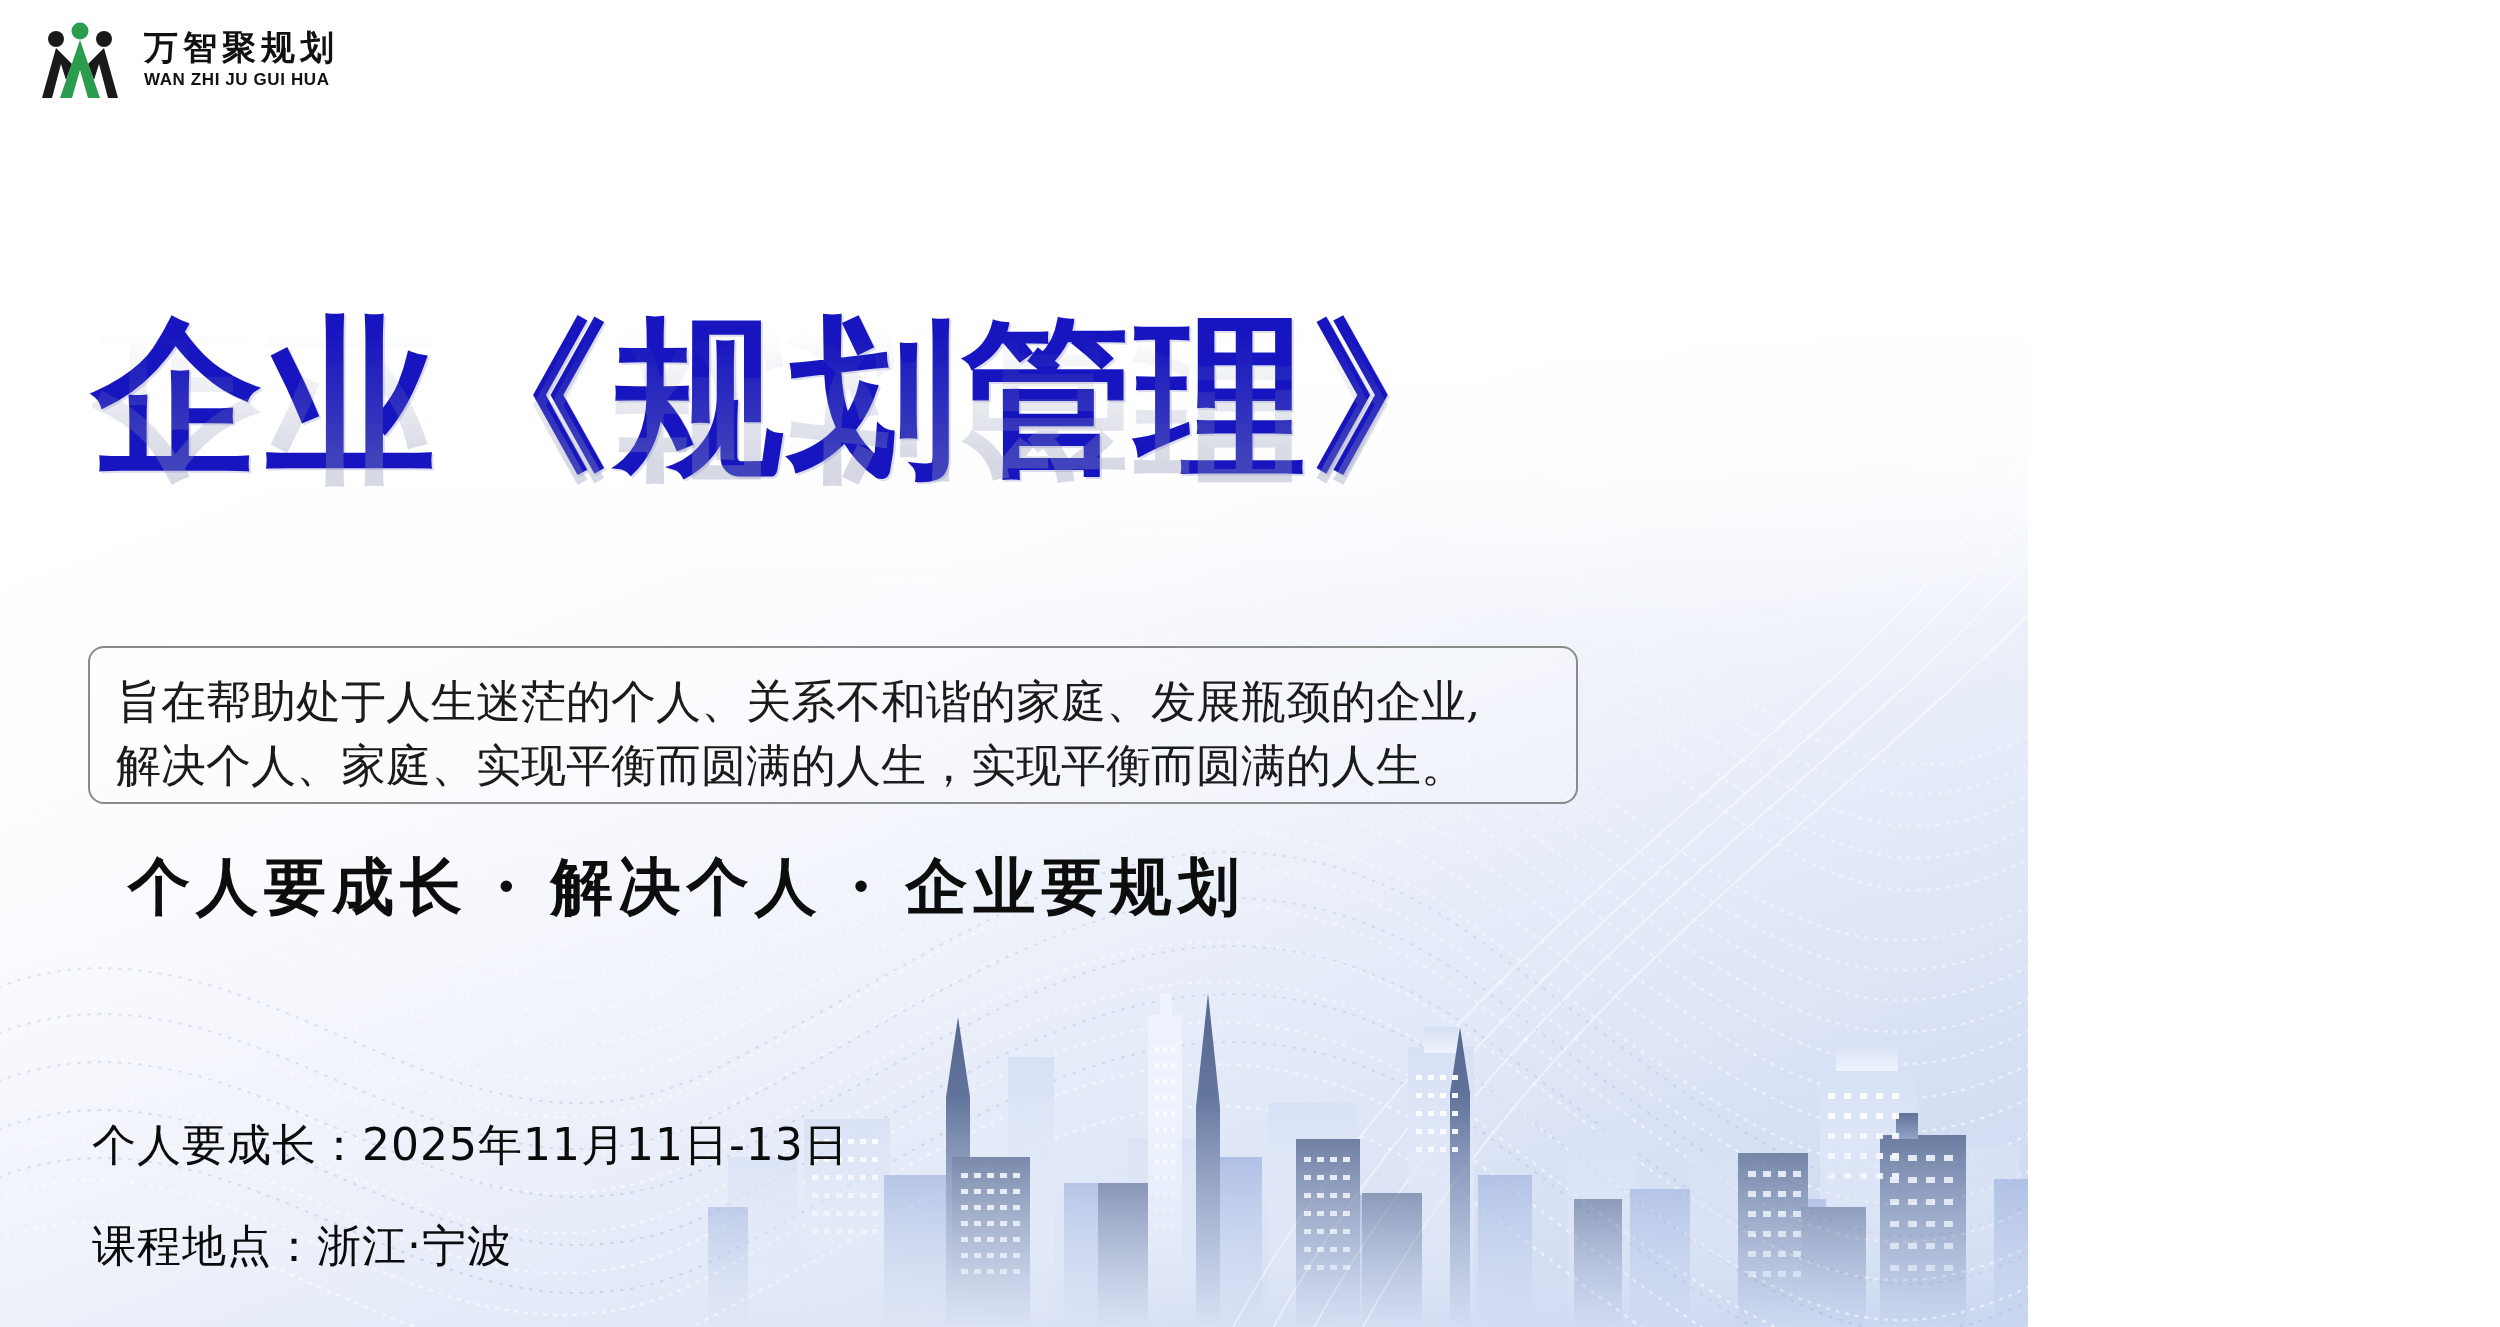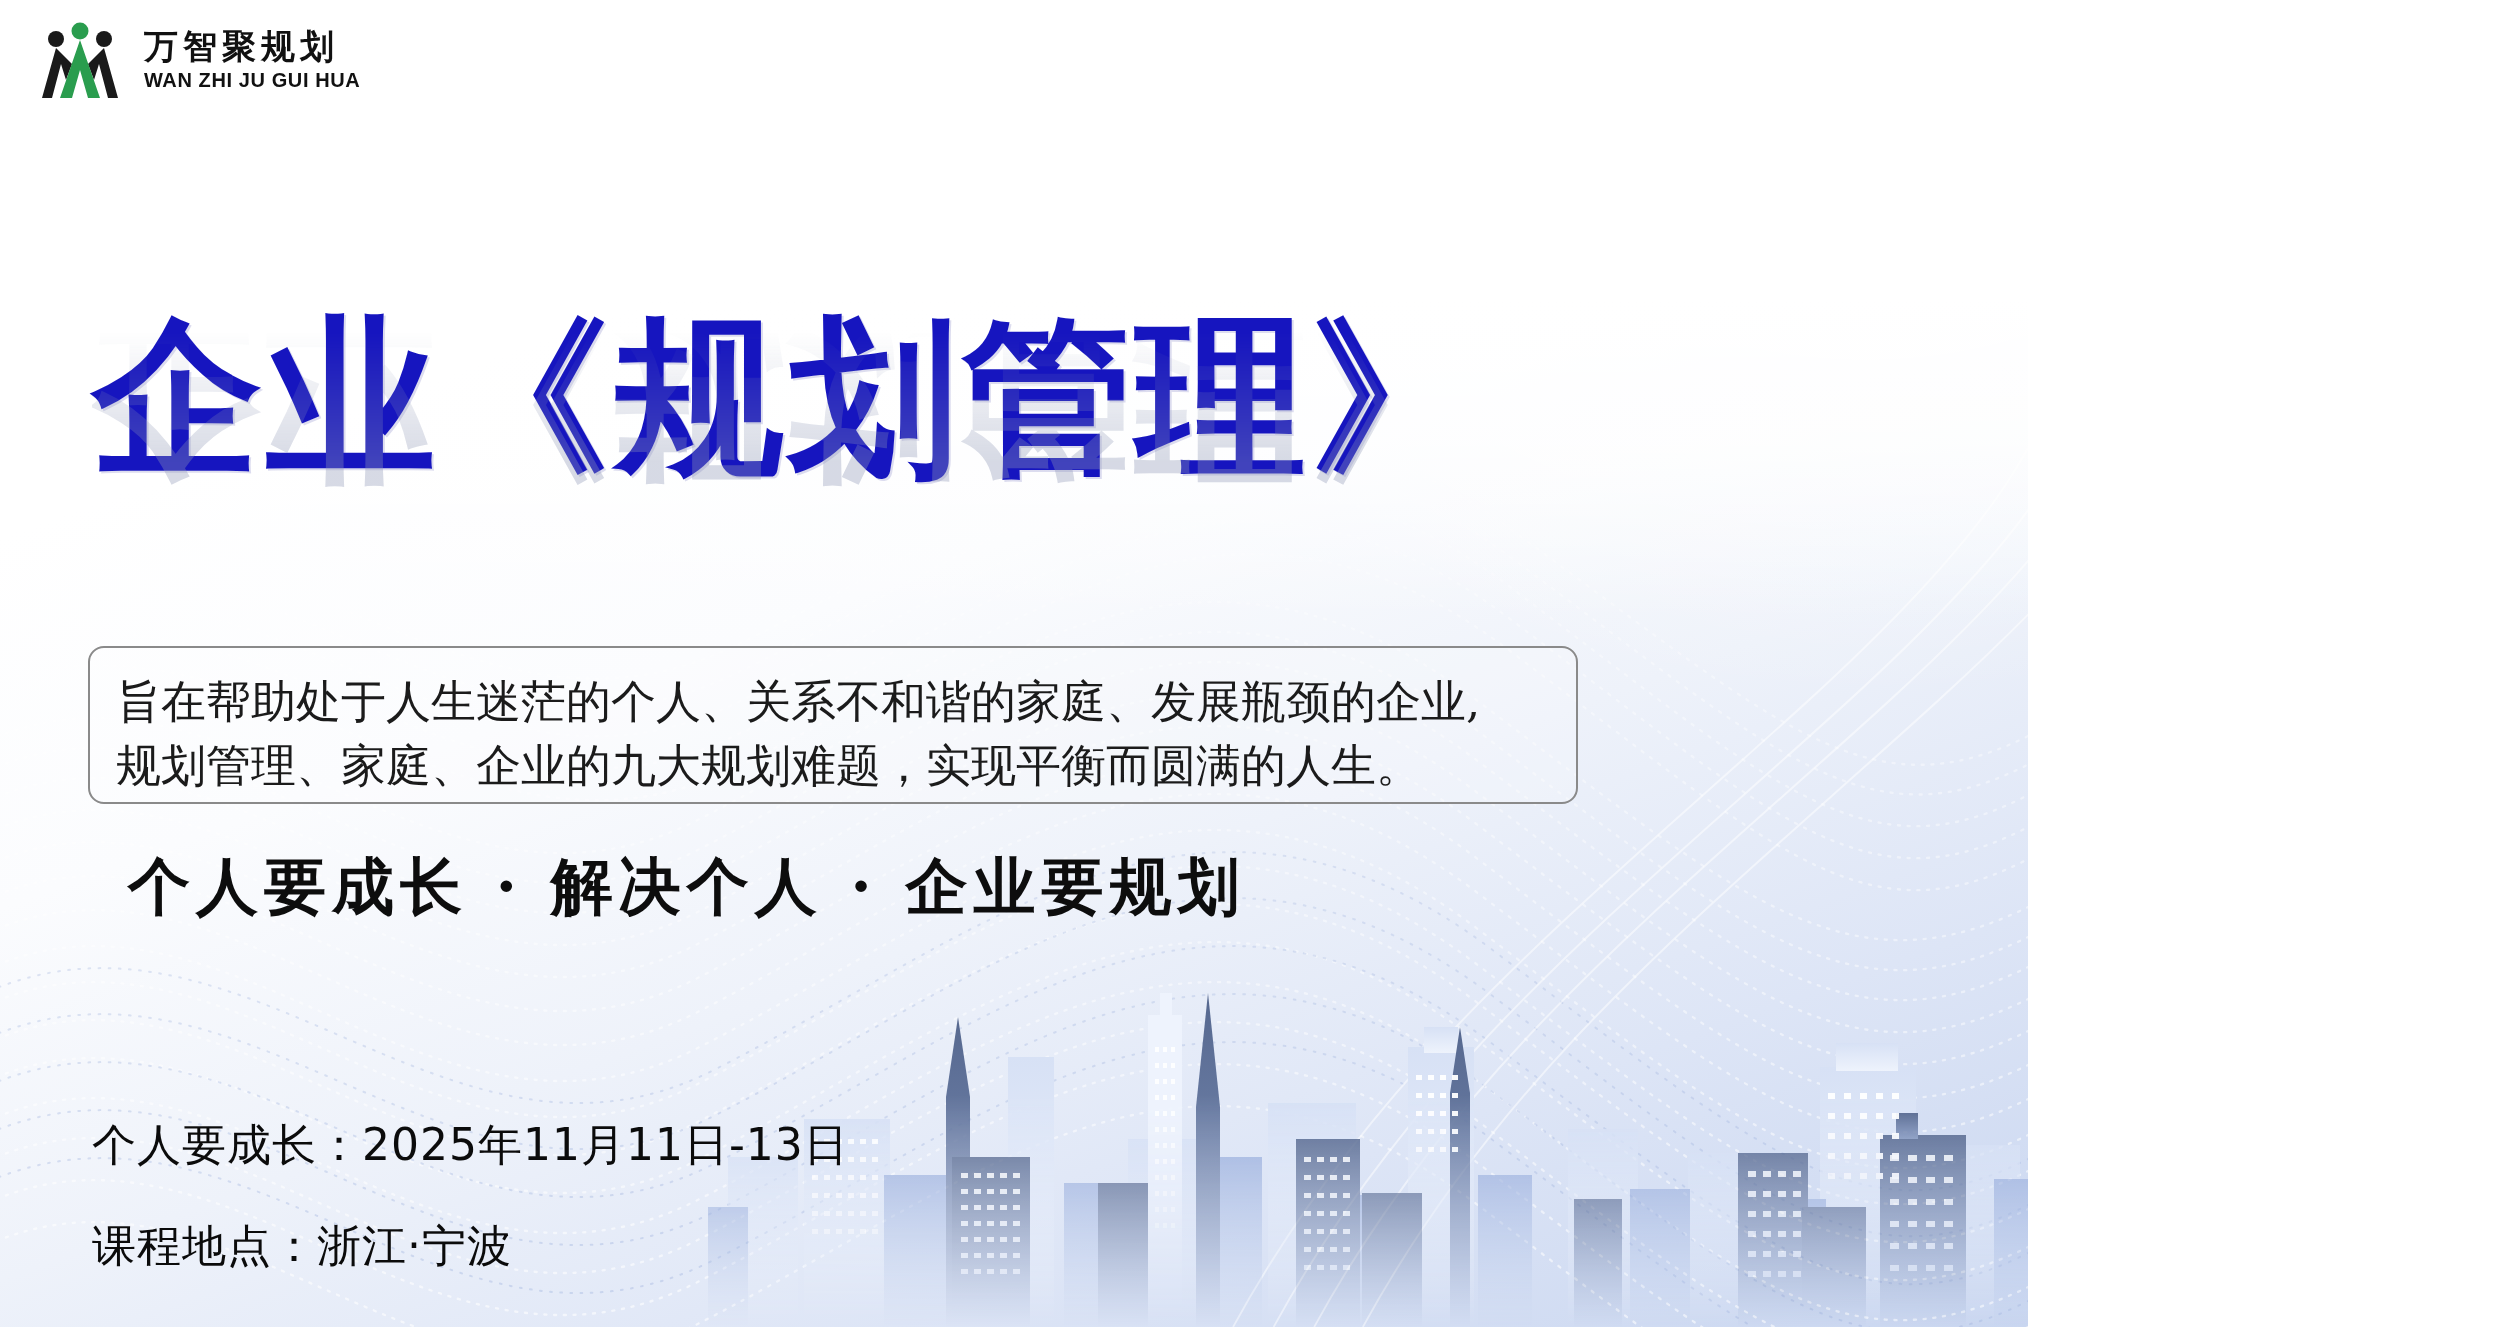--- a/index.html
+++ b/index.html
@@ -43,7 +43,7 @@
     margin-bottom:7px;white-space:nowrap;
   }
   .logo-en{
-    font-size:20px;letter-spacing:.6px;color:#111;font-weight:600;white-space:nowrap;
+    font-size:17px;letter-spacing:.6px;color:#111;font-weight:600;white-space:nowrap;
   }
 
   

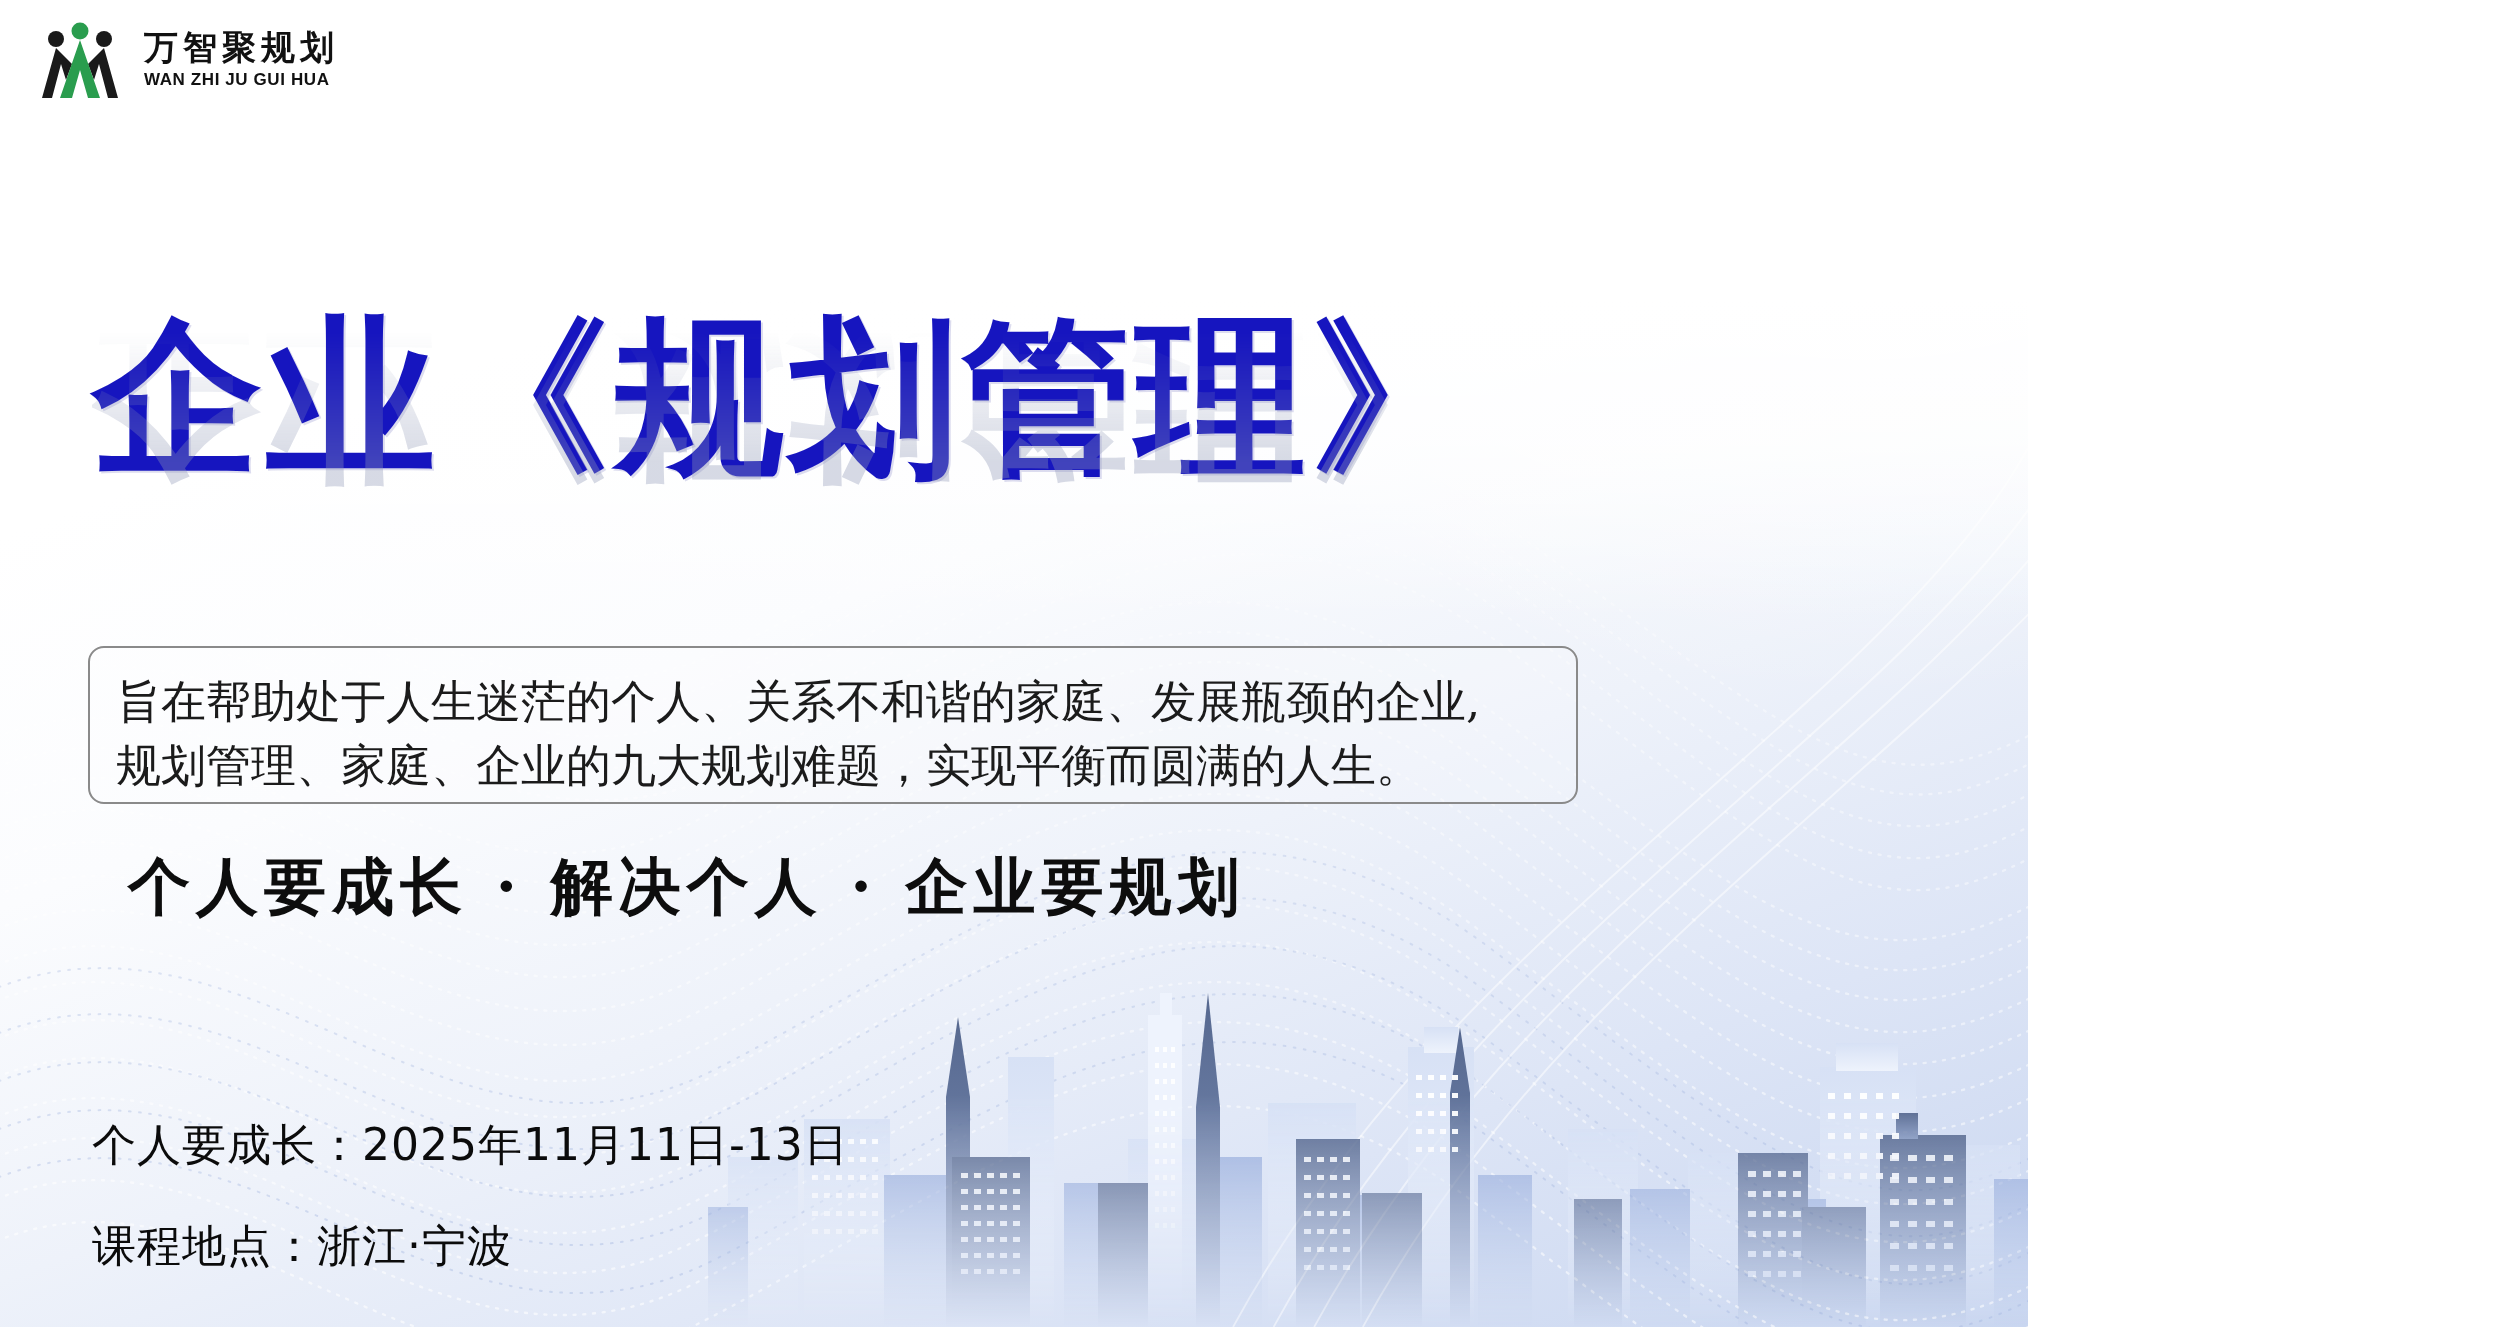--- a/index.html
+++ b/index.html
@@ -557,7 +557,7 @@
 
   <div class="desc-box">
     <div class="desc-line">旨在帮助处于人生迷茫的个人、关系不和谐的家庭、发展瓶颈的企业,</div>
-    <div class="desc-line">规划管理、家庭、企业的九大规划难题，实现平衡而圆满的人生。</div>
+    <div class="desc-line">解决个人、家庭、实现平衡而圆满的人生，实现平衡而圆满的人生。</div>
   </div>
 
   <div class="tagline">个人要成长 · 解决个人 · 企业要规划</div>

